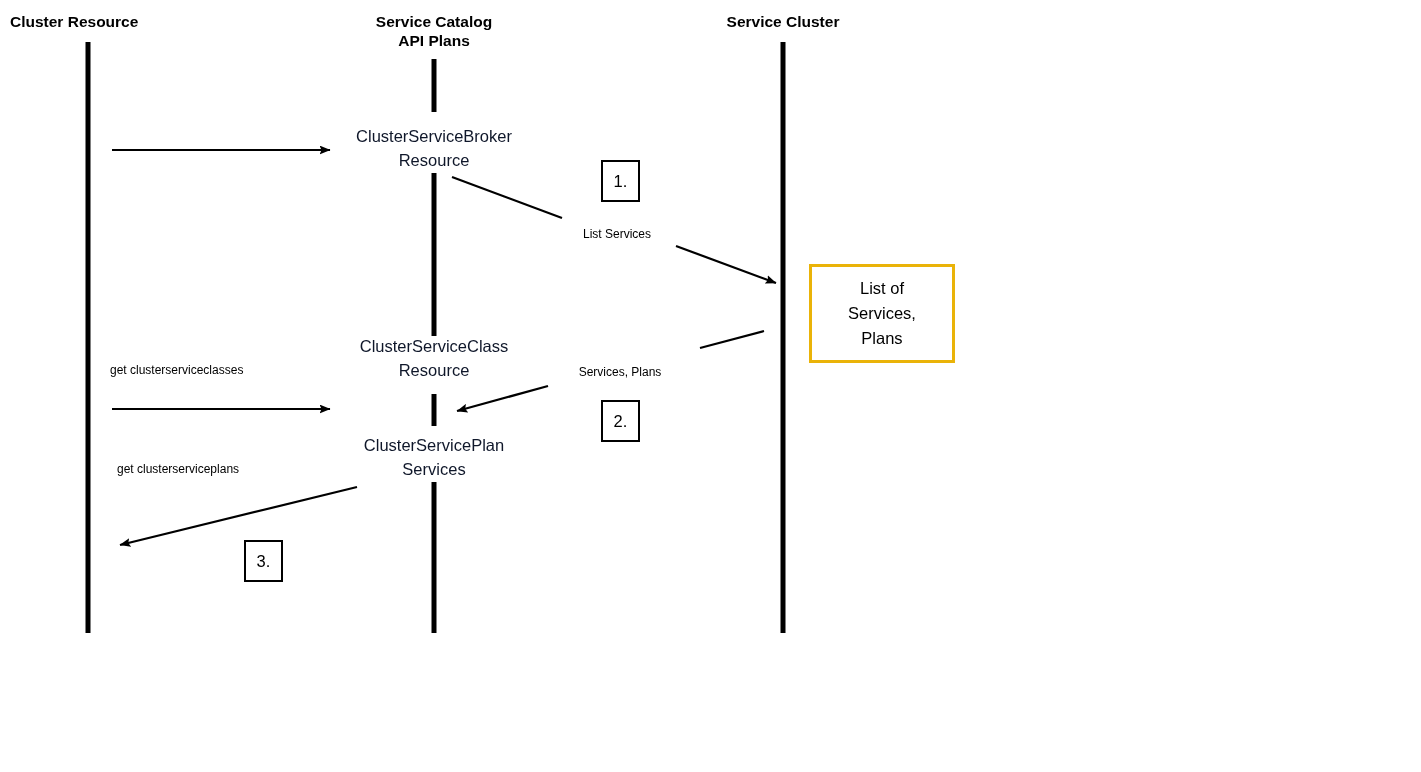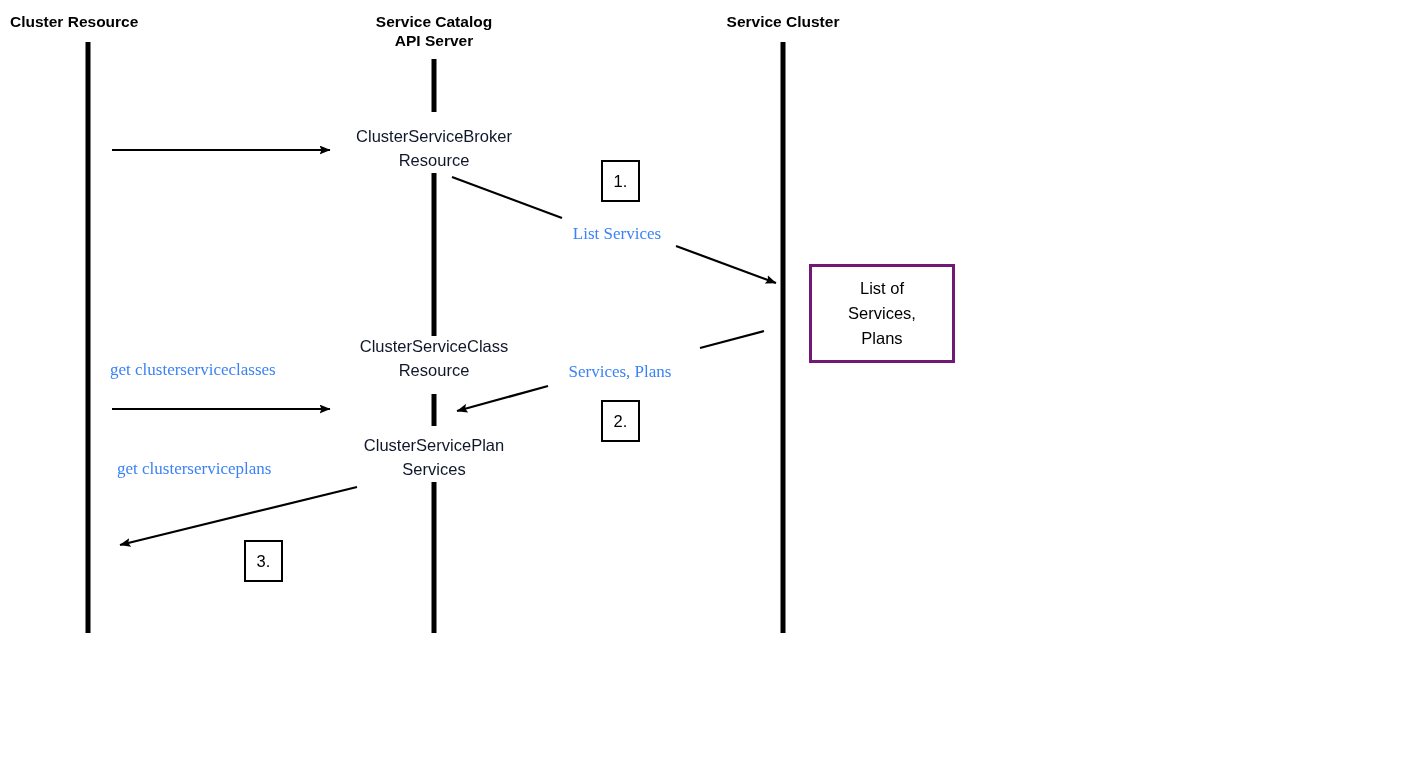--- a/index.html
+++ b/index.html
@@ -128,7 +128,7 @@
   <div class="actor-header left" style="left:10px; top:12px;">Cluster Resource</div>
 
   <div class="actor-header center" style="left:434px; top:12px; width:260px;">Service Catalog
-API Server</div>
+API Plans</div>
 
   <div class="actor-header center" style="left:783px; top:12px; width:260px;">Service Cluster</div>
 

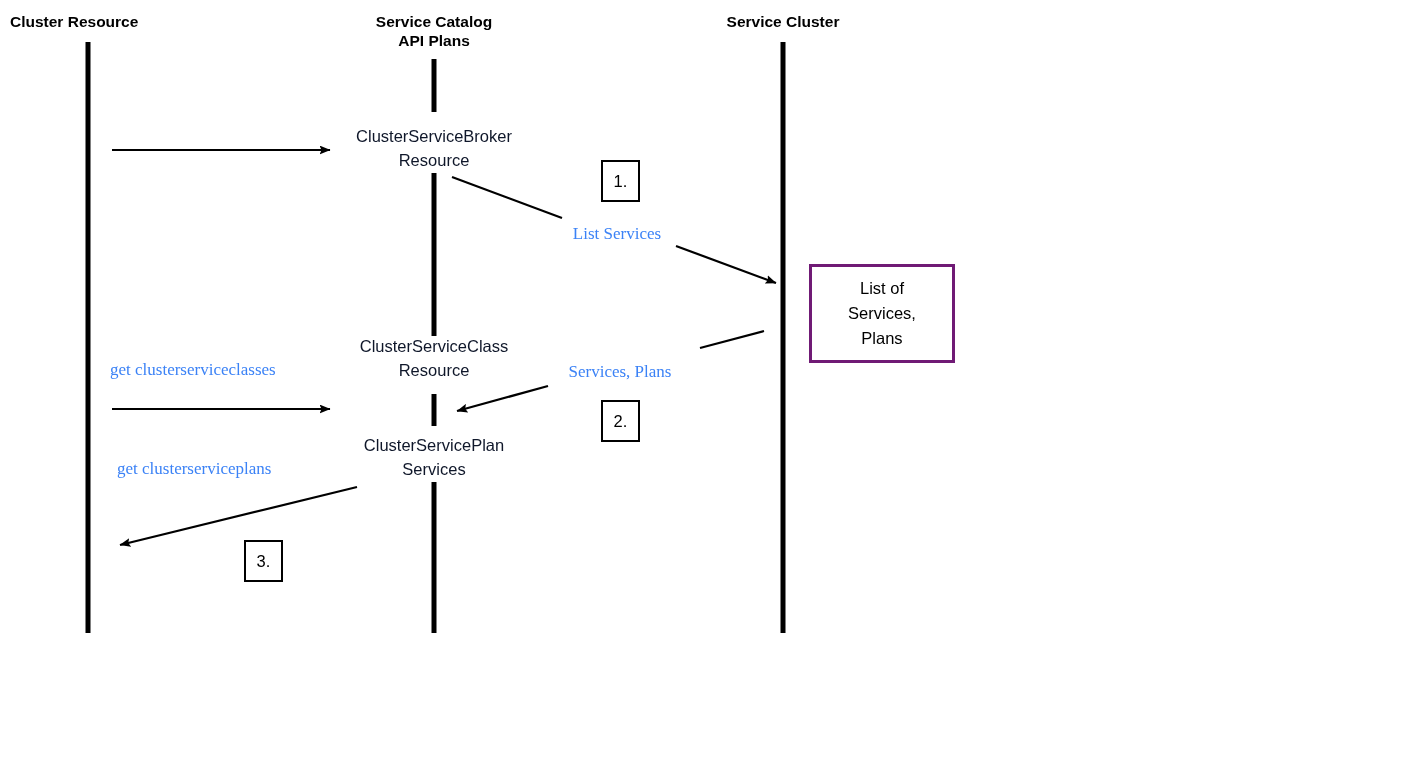--- a/index.html
+++ b/index.html
@@ -52,11 +52,10 @@
   }
   .msg-label {
     position: absolute;
-    font-size: 17px;
+    font-size: 12px;
     line-height: 20px;
-    color: #3b82f6;
+    color: #000000;
     white-space: nowrap;
-    font-family: Liberation Serif, serif;
   }
   .msg-label.center {
     text-align: center;

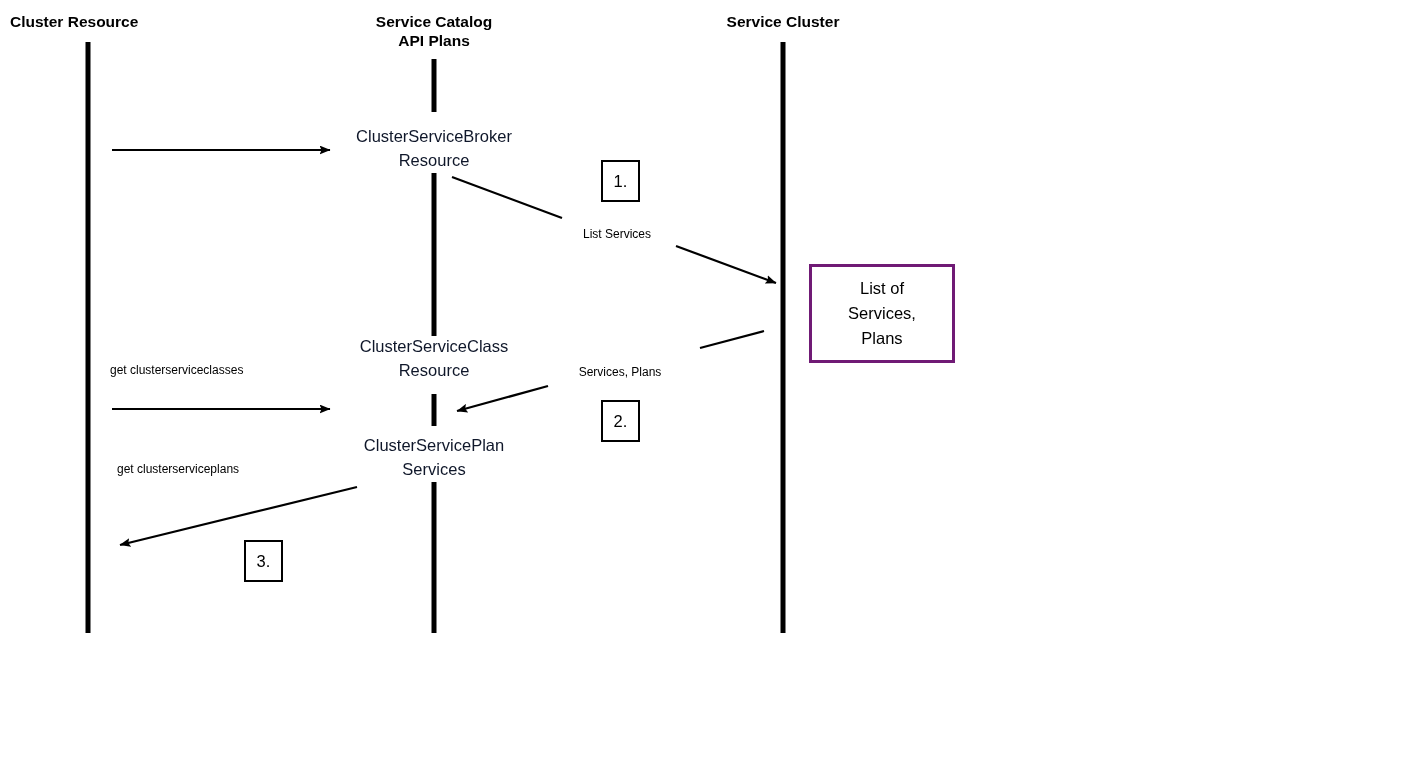--- a/index.html
+++ b/index.html
@@ -77,7 +77,7 @@
   }
   .note-box {
     position: absolute;
-    border: 3px solid #701a75;
+    border: 3px solid #eab308;
     background: #ffffff;
     font-size: 16.5px;
     line-height: 25px;

